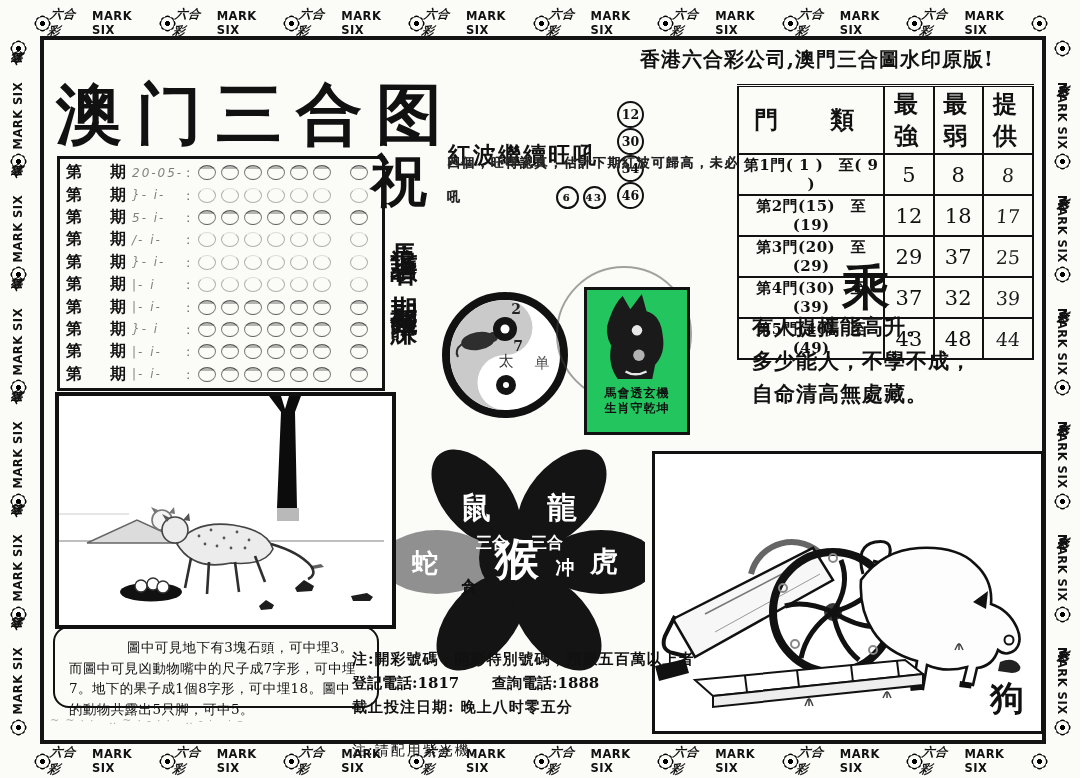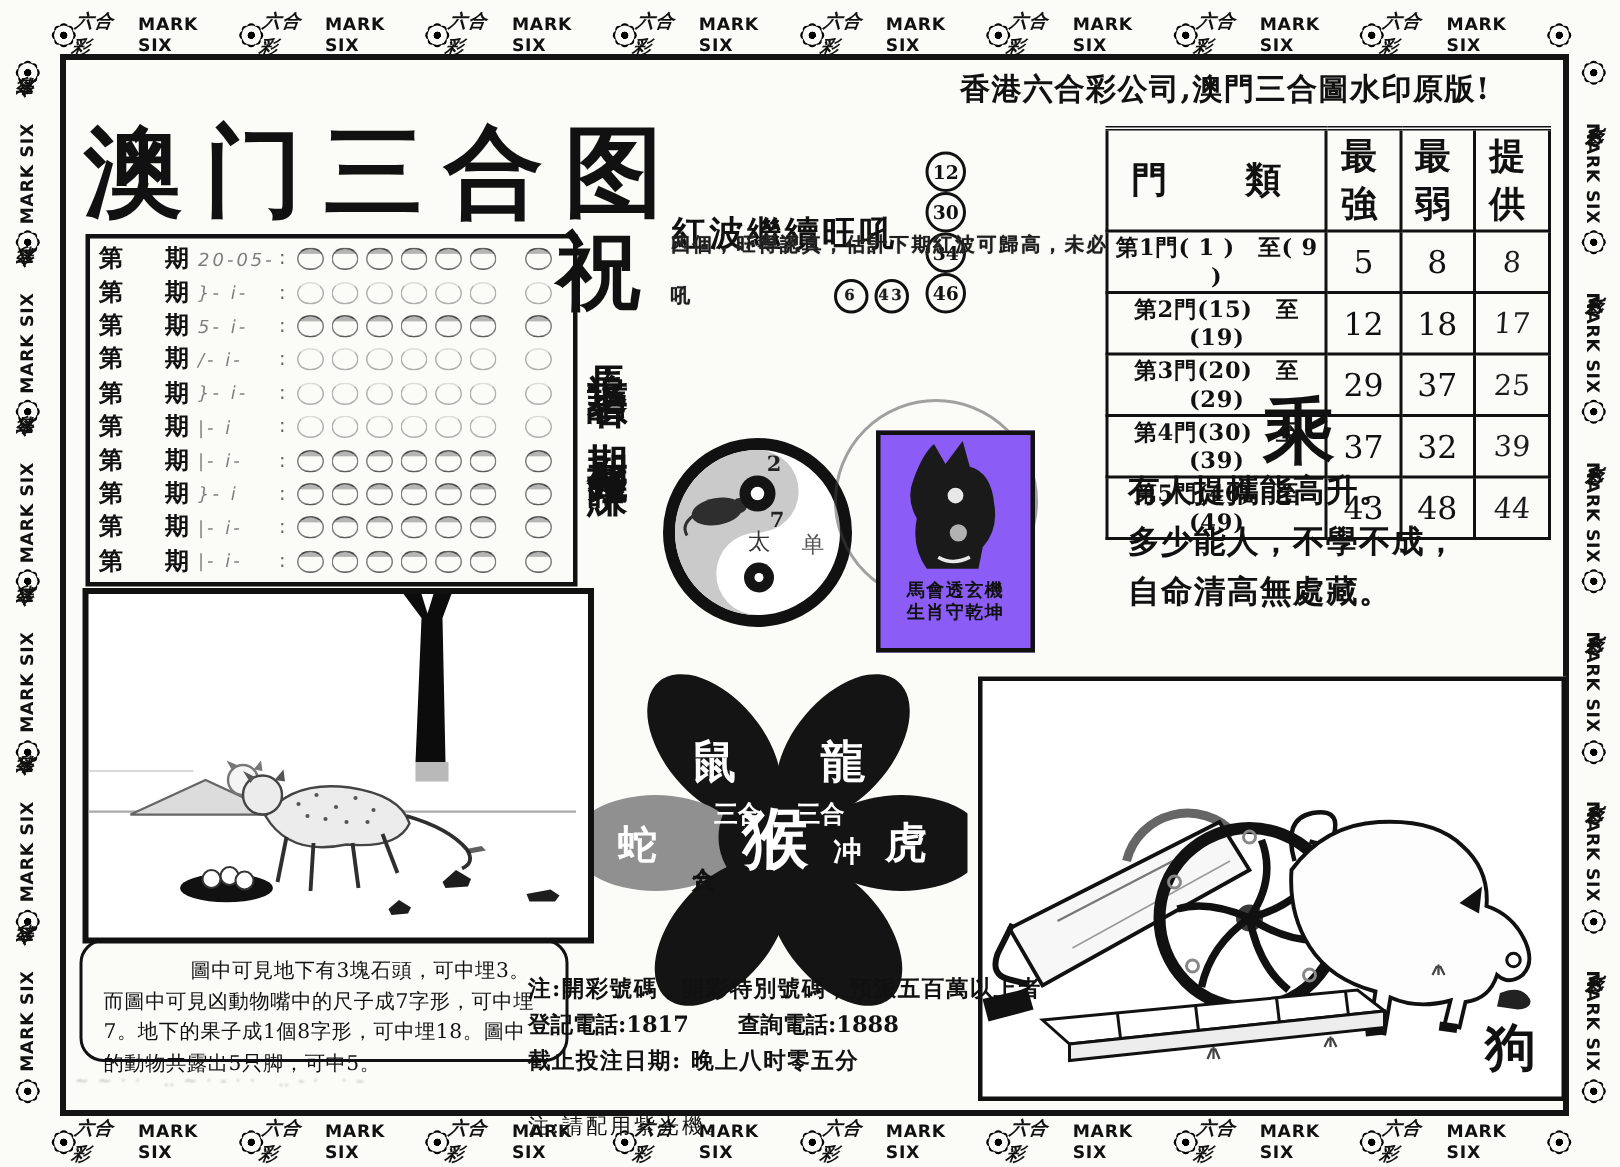--- a/index.html
+++ b/index.html
@@ -83,7 +83,7 @@
     font-family:"DejaVu Serif","Liberation Serif",serif;}
   
   .stamp-ring{left:556px;top:266px;width:132px;height:132px;border:2px solid rgba(70,70,70,.5);border-radius:50%;}
-  .stamp-box{left:584px;top:287px;width:100px;height:142px;border:3px solid #111;background:#8b5cf6;
+  .stamp-box{left:584px;top:287px;width:100px;height:142px;border:3px solid #111;background:#22c55e;
     display:flex;flex-direction:column;align-items:center;}
   .stamp-text{font-size:12px;font-weight:800;line-height:15px;letter-spacing:1px;text-align:center;
     font-family:"DejaVu Serif","Liberation Serif",serif;}

